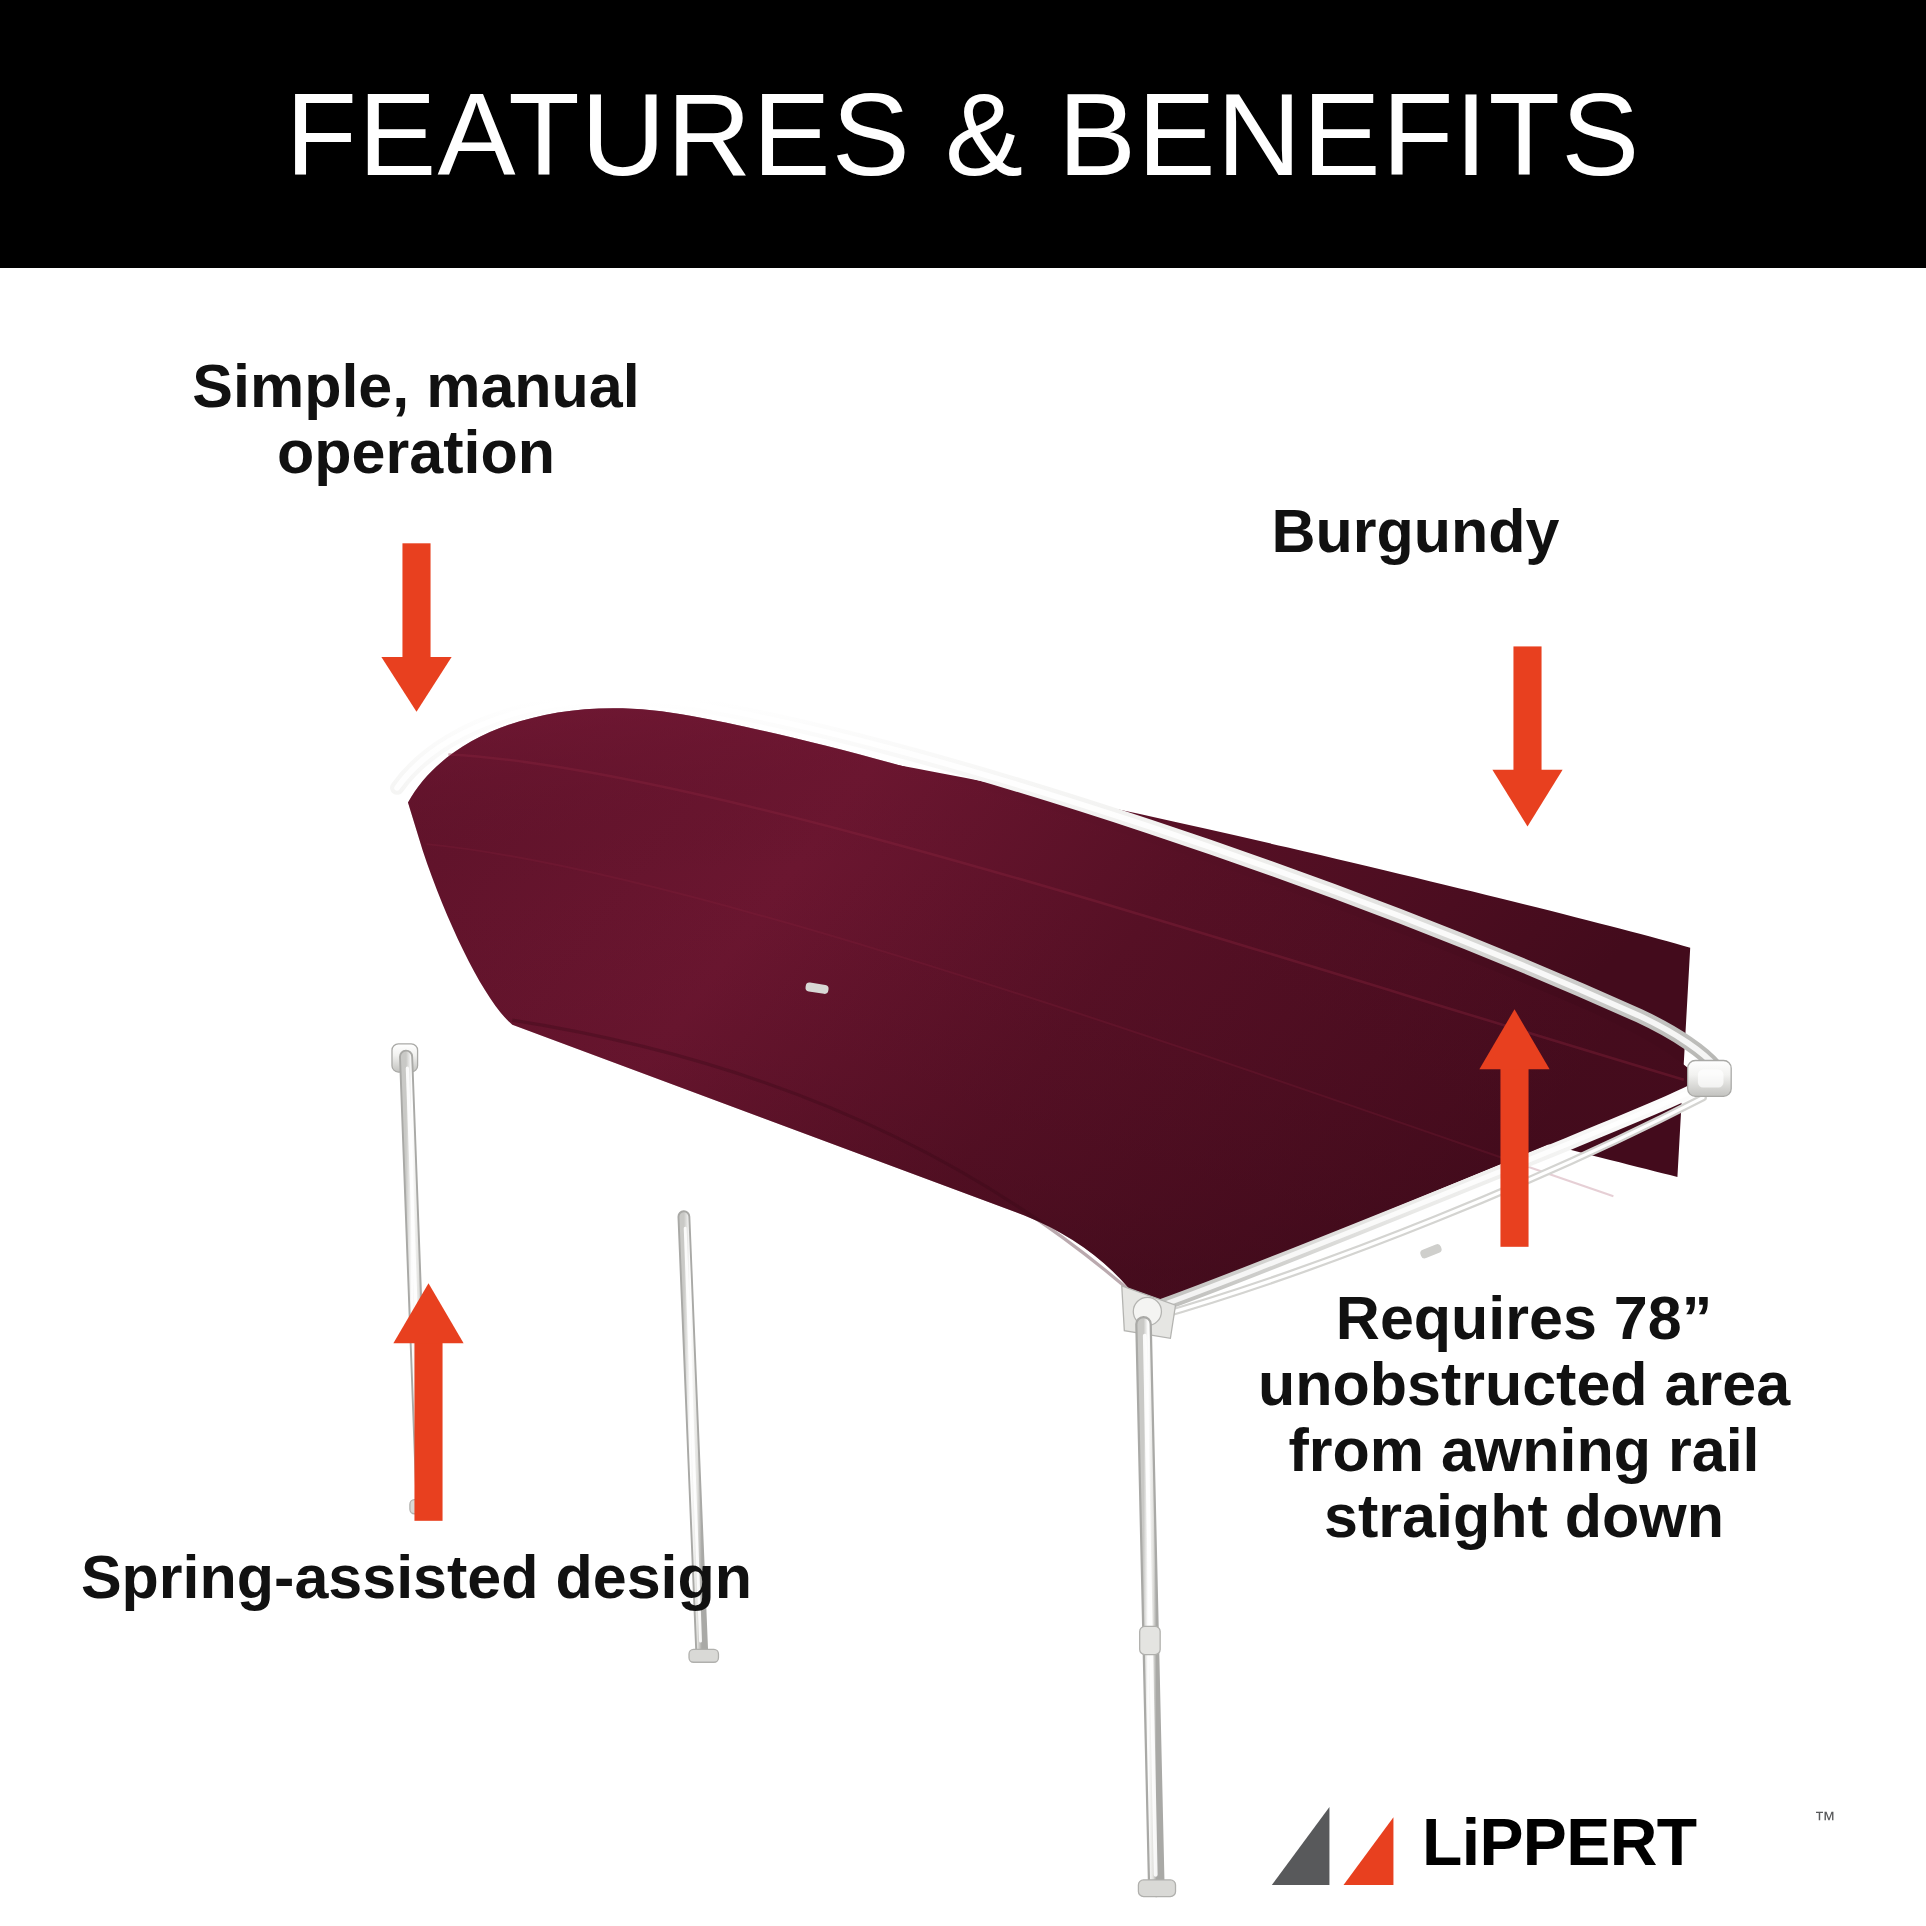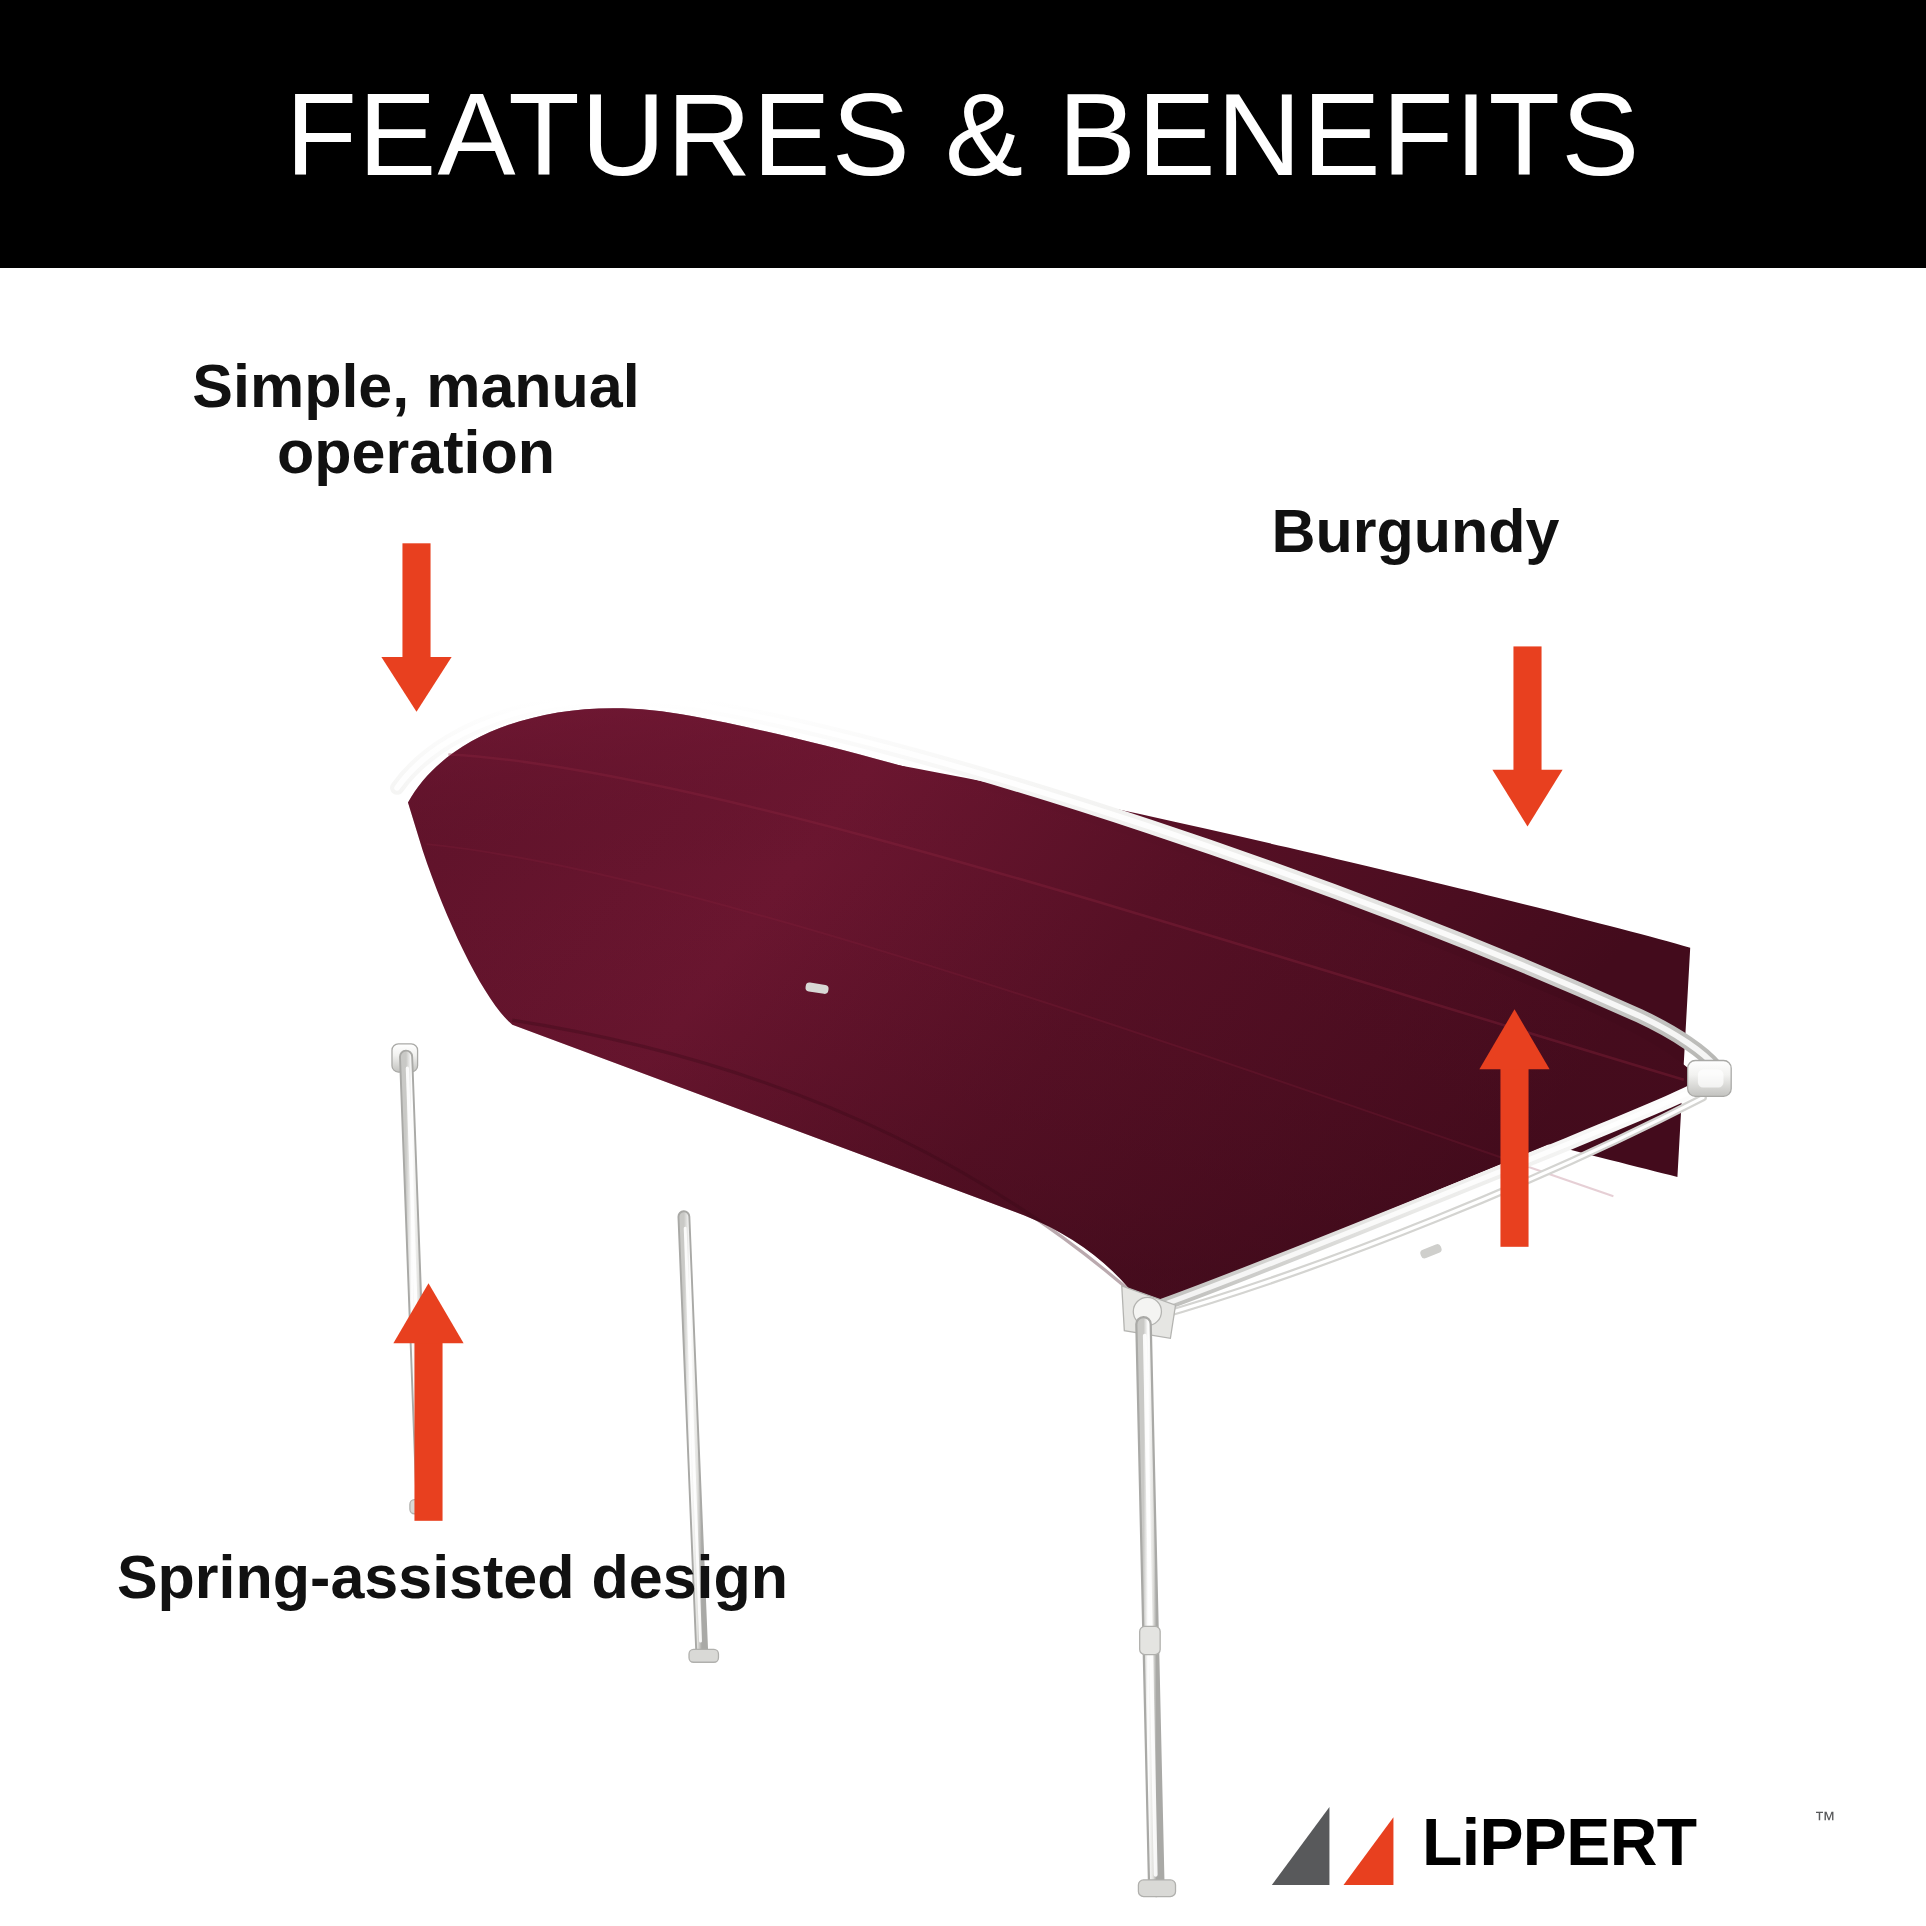--- a/index.html
+++ b/index.html
@@ -294,6 +294,7 @@
     <polygon points="10,102 120,102 65,8" fill="#e8401f"></polygon>
   </svg>
 
+  <div class="callout" id="label-requires">Requires 78” unobstructed area from awning rail straight down</div>
 
   <svg class="arrow" style="left:1473px; top:736px; width:83px; height:243px;" viewBox="0 0 130 380" xmlns="http://www.w3.org/2000/svg">
     <rect x="43" y="90" width="44" height="290" fill="#e8401f"></rect>

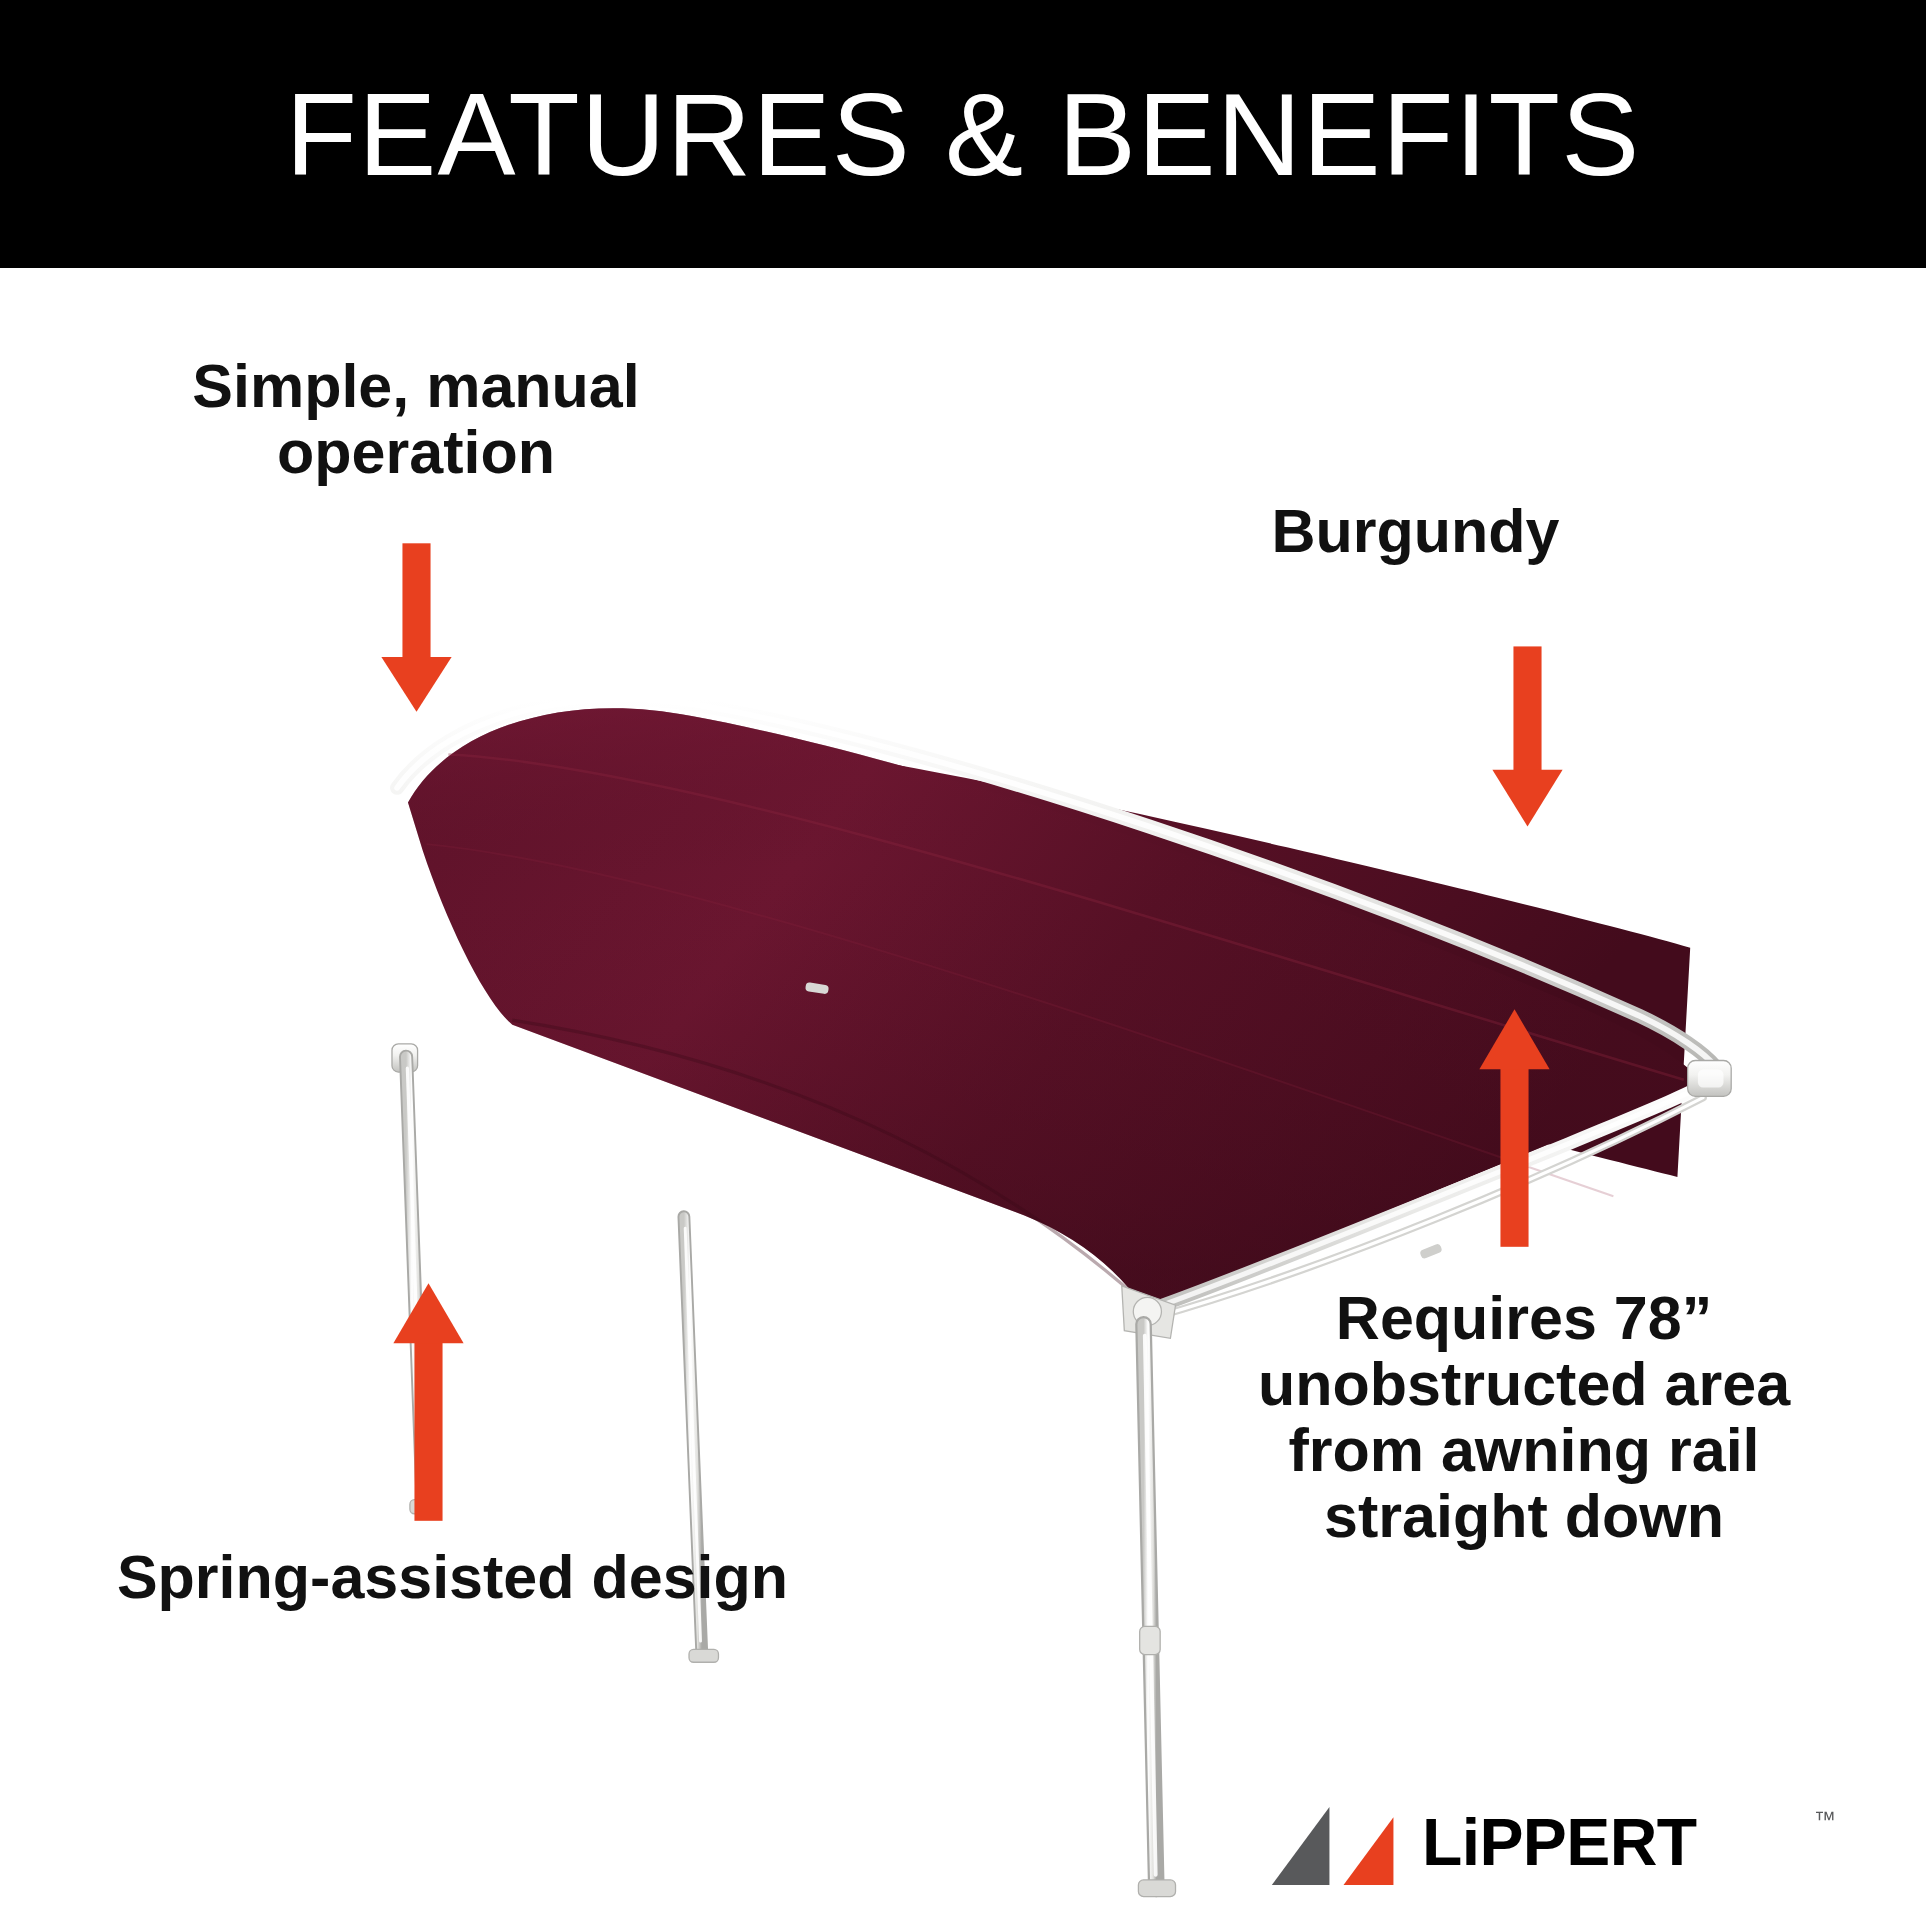--- a/index.html
+++ b/index.html
@@ -75,7 +75,6 @@
     width: 679px;
     font-size: 61px;
     text-align: center;
-    margin-left: 36px;
   }
   #label-requires {
     left: 1204px;

